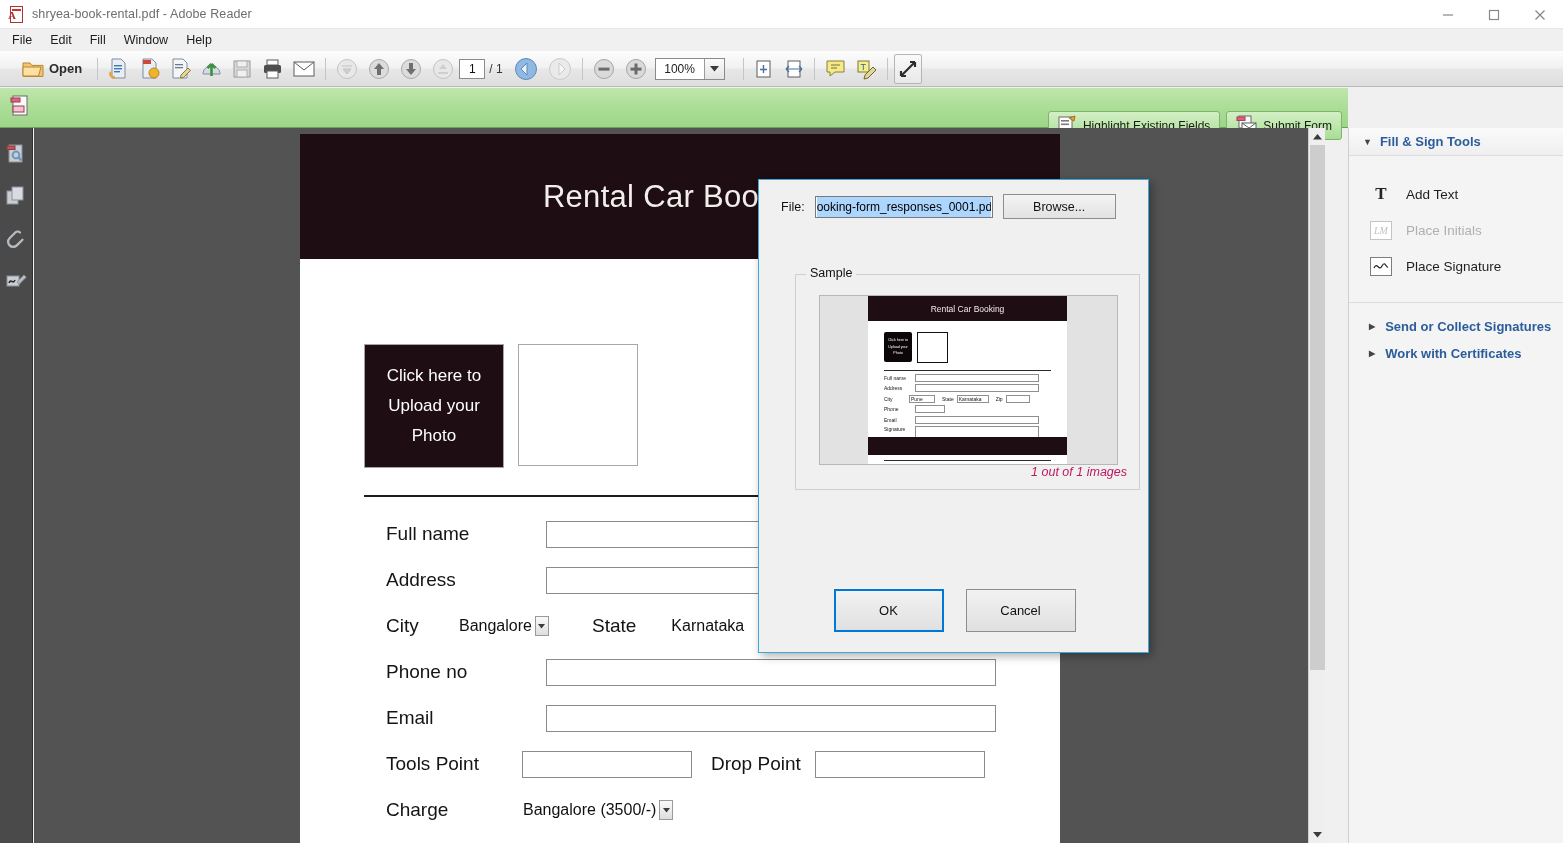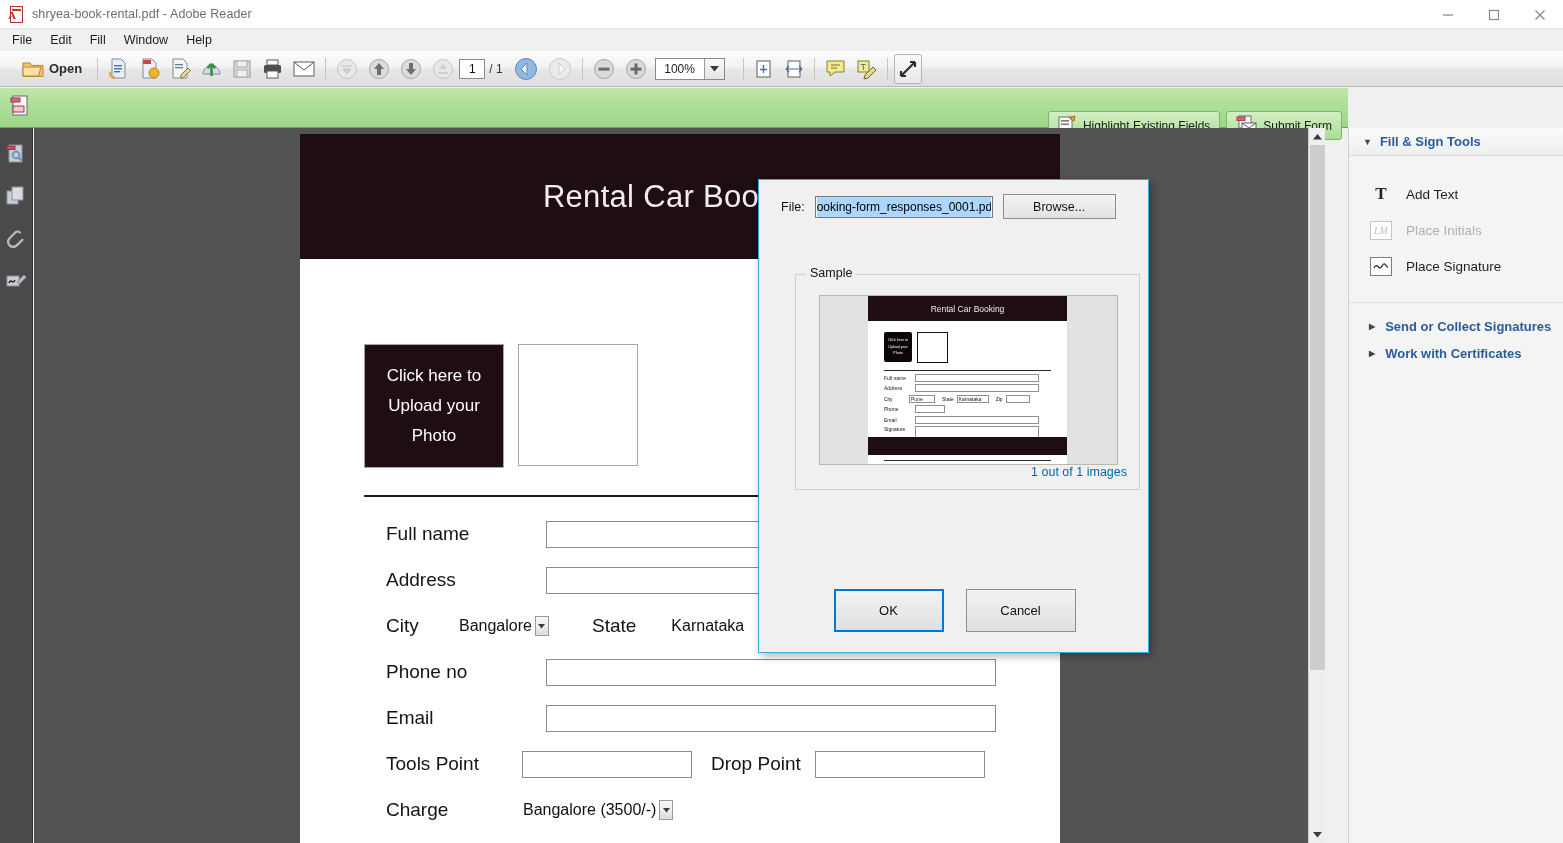--- a/index.html
+++ b/index.html
@@ -240,7 +240,7 @@
     background: #fff; border: 1px solid #b8b8b8; overflow:hidden;
   }
   .m-count {
-    position: absolute; right: 12px; bottom: 10px; font-size: 12.5px; color: #0369a1;
+    position: absolute; right: 12px; bottom: 10px; font-size: 12.5px; color: #be185d; font-style: italic;
   }
   .m-btns { position: absolute; left: 0; bottom: 20px; width: 391px; display: flex; justify-content: center; gap: 22px; }
   .m-btn {

